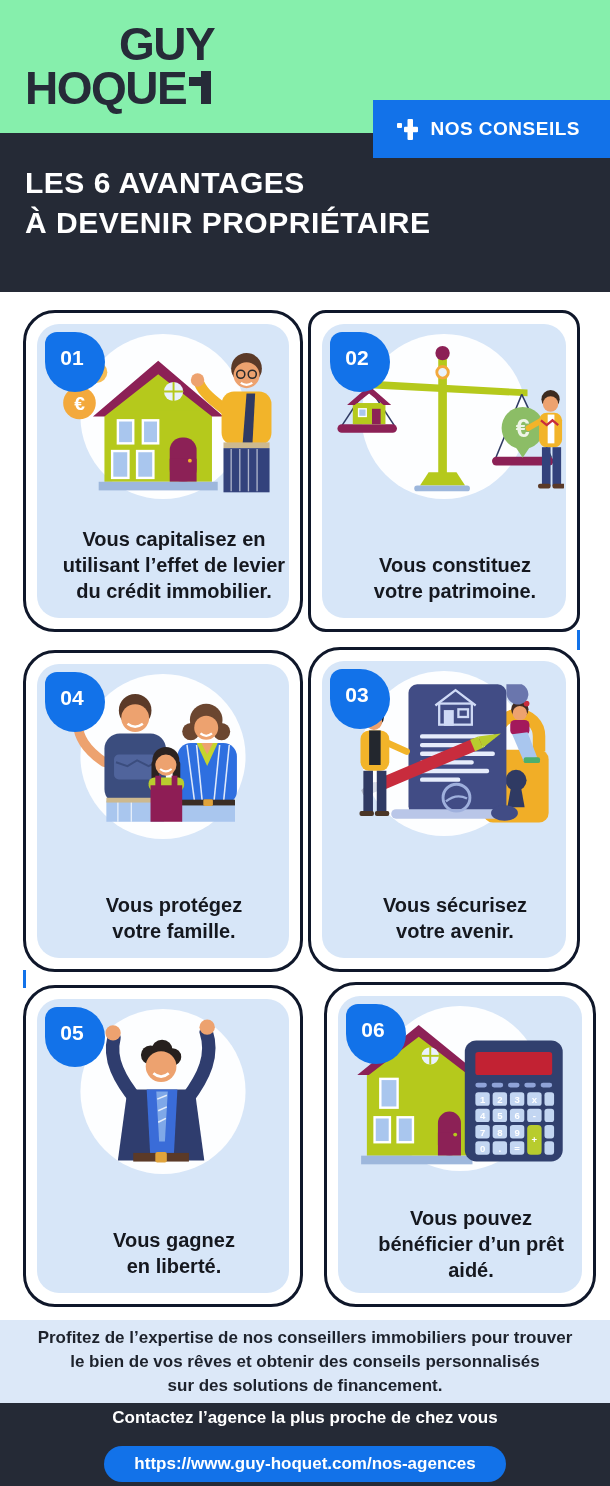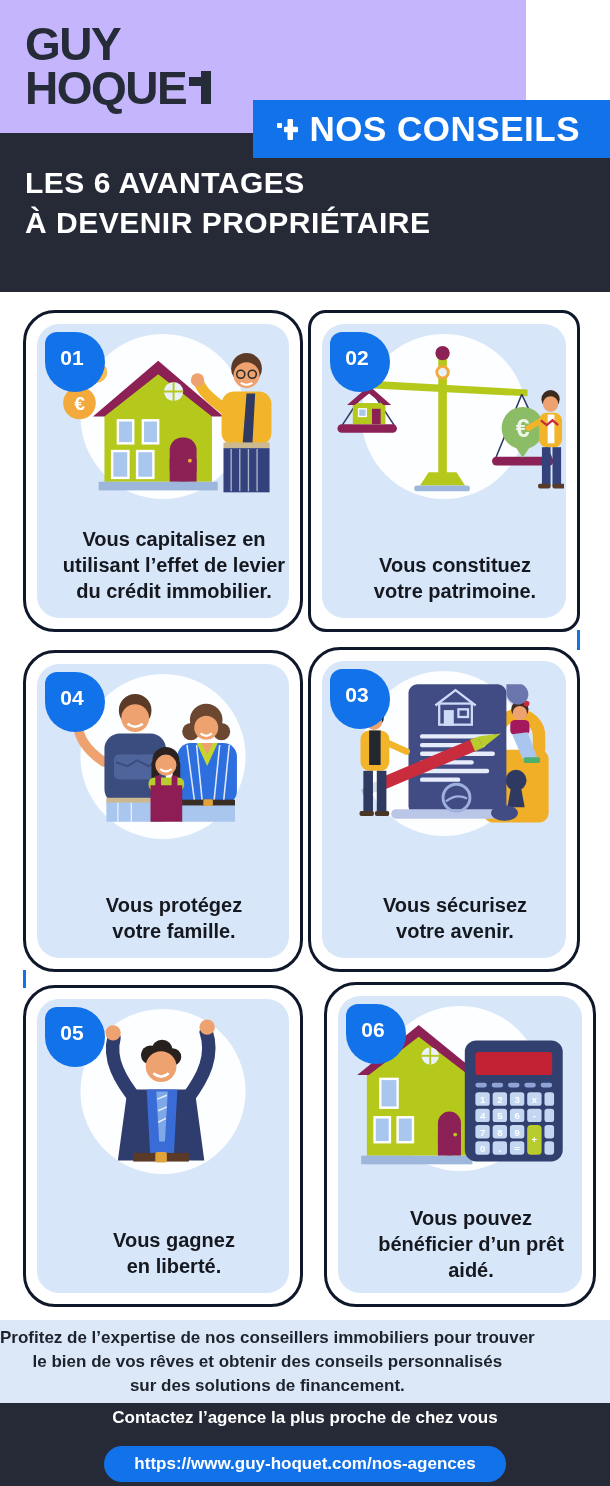--- a/index.html
+++ b/index.html
@@ -8,7 +8,7 @@
   .page { position:relative; width:610px; height:1486px; background:#ffffff; overflow:hidden; }
 
   
-  .header { position:absolute; top:0; left:0; width:526px; height:133px; background:#c4b5fd; }
+  .header { position:absolute; top:0; left:0; width:610px; height:133px; background:#86efac;text-align:right; }
   .logo { position:absolute; top:22px; left:25px; color:#262b38; font-weight:700;
           font-size:46px; line-height:44px; letter-spacing:-1.5px; }
   .logo-t { display:inline-block; position:relative; width:25px; height:33px; margin-left:3px; }

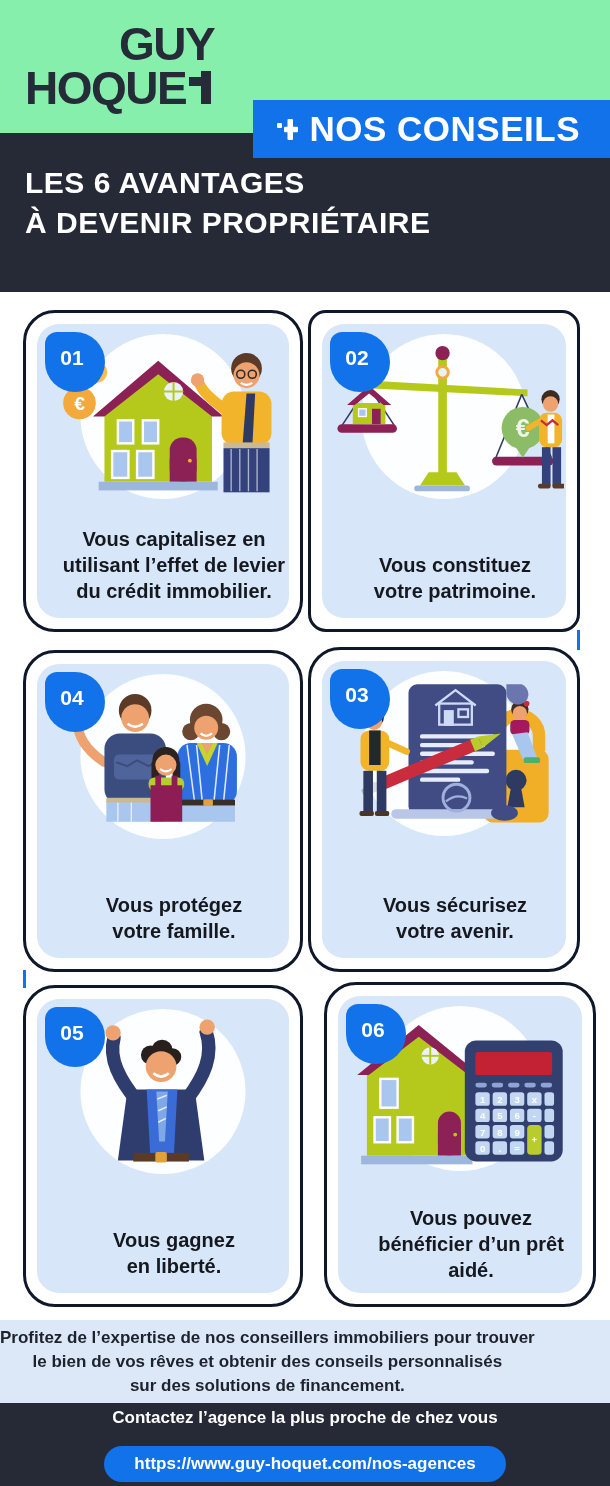--- a/index.html
+++ b/index.html
@@ -17,7 +17,7 @@
 
   .conseils-badge { position:absolute; top:100px; right:0; height:58px; background:#1272e9;
                     display:flex; align-items:center; gap:12px; padding:0 30px 0 24px; z-index:5; }
-  .conseils-badge span { color:#ffffff; font-size:35px; font-weight:700; letter-spacing:0.5px; }
+  .conseils-badge span { color:#ffffff; font-size:19px; font-weight:700; letter-spacing:0.5px; }
 
   
   .banner { position:absolute; top:133px; left:0; width:610px; height:159px; background:#252a36; }

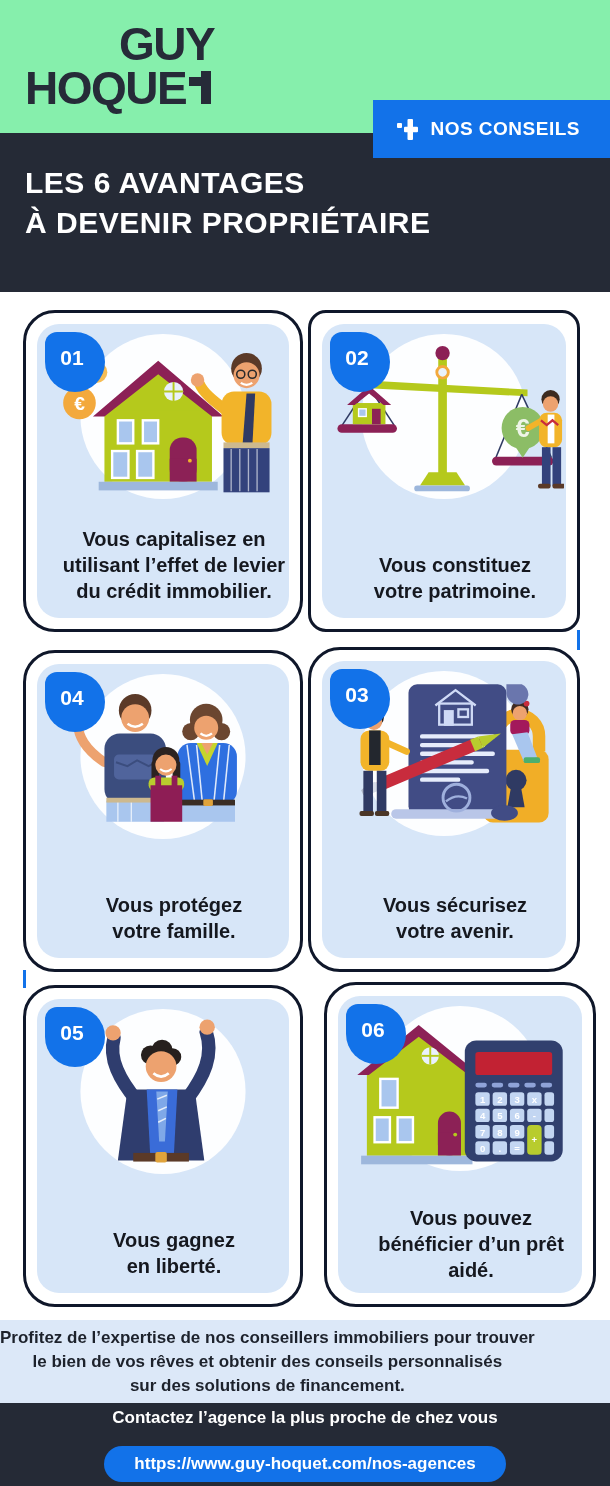--- a/index.html
+++ b/index.html
@@ -52,7 +52,7 @@
 
   
   .outro { position:absolute; top:1320px; left:0; width:610px; height:83px; background:#dce8f8;
-           display:flex; align-items:center; }
+           display:flex; align-items:center; justify-content:center; }
   .outro p { text-align:center; color:#1d222c; font-size:17px; line-height:24px; font-weight:700; white-space:pre-line; }
 
   .footer { position:absolute; top:1403px; left:0; width:610px; height:83px; background:#252a36;

